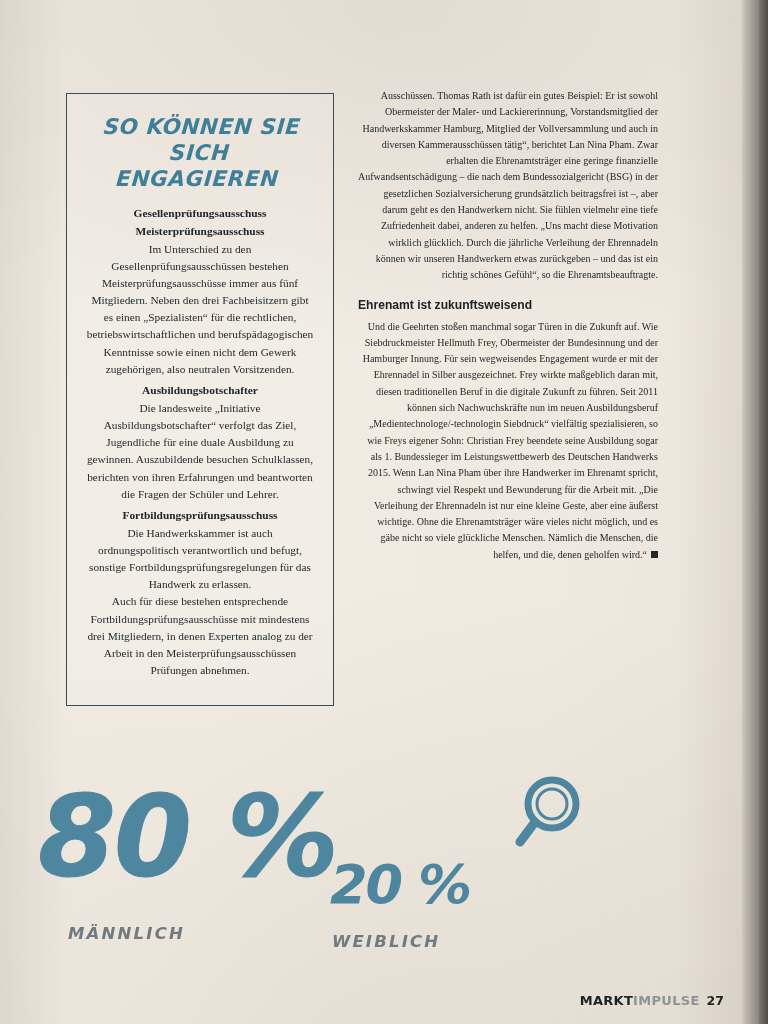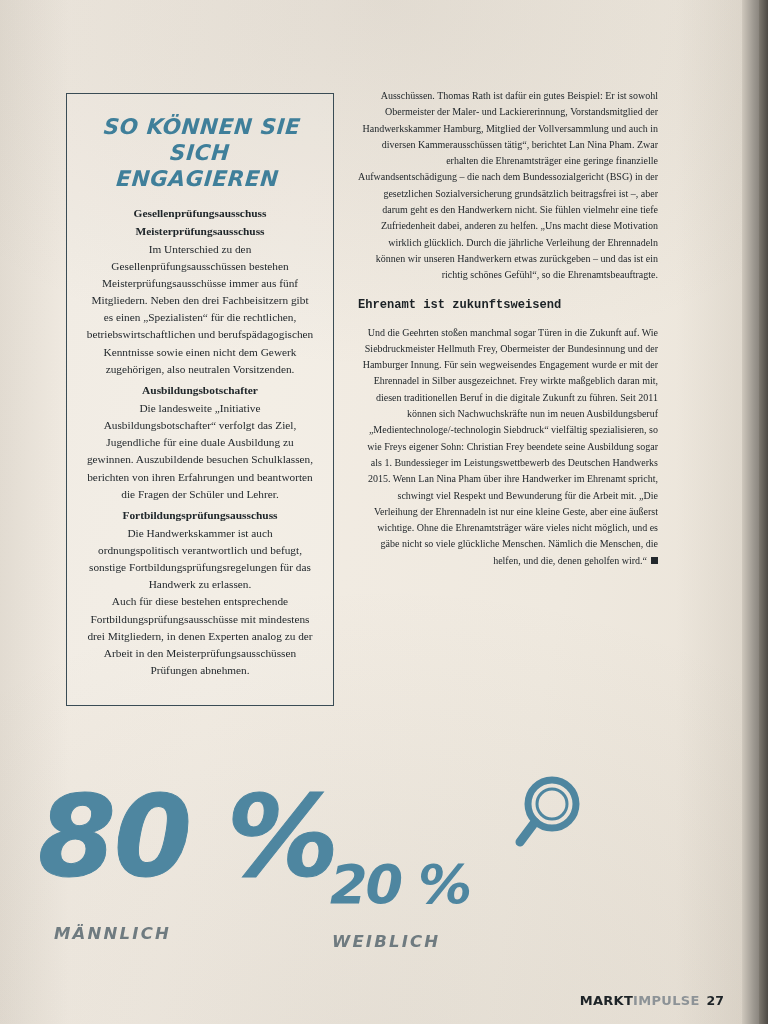--- a/index.html
+++ b/index.html
@@ -100,11 +100,11 @@
     margin: 0 0 11px 0;
   }
   .col-h {
-    font-family: Liberation Mono, monospace;
+    font-family: Liberation Sans, sans-serif;
     font-weight: bold;
     font-size: 12.1px;
     color: #1b2125;
-    margin: 14px 0 13px 0;
+    margin: 14px 0 7px 0;
   }
   .endmark {
     display: inline-block;

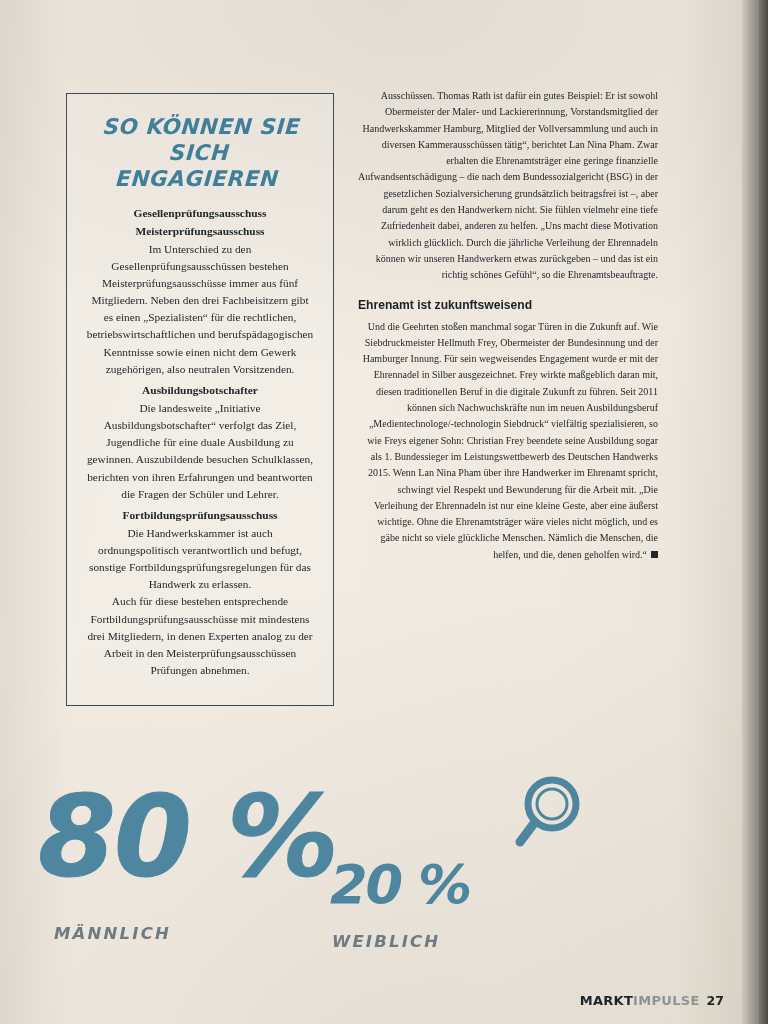--- a/index.html
+++ b/index.html
@@ -151,7 +151,7 @@
     font-size: 16.5px;
     letter-spacing: 2.2px;
   }
-  #label-m { left: 54px; top: 164px; font-style: italic; }
+  #label-m { left: 68px; top: 164px; font-style: italic; }
   #label-w { left: 332px; top: 172px; }
   #caption {
     position: absolute;

